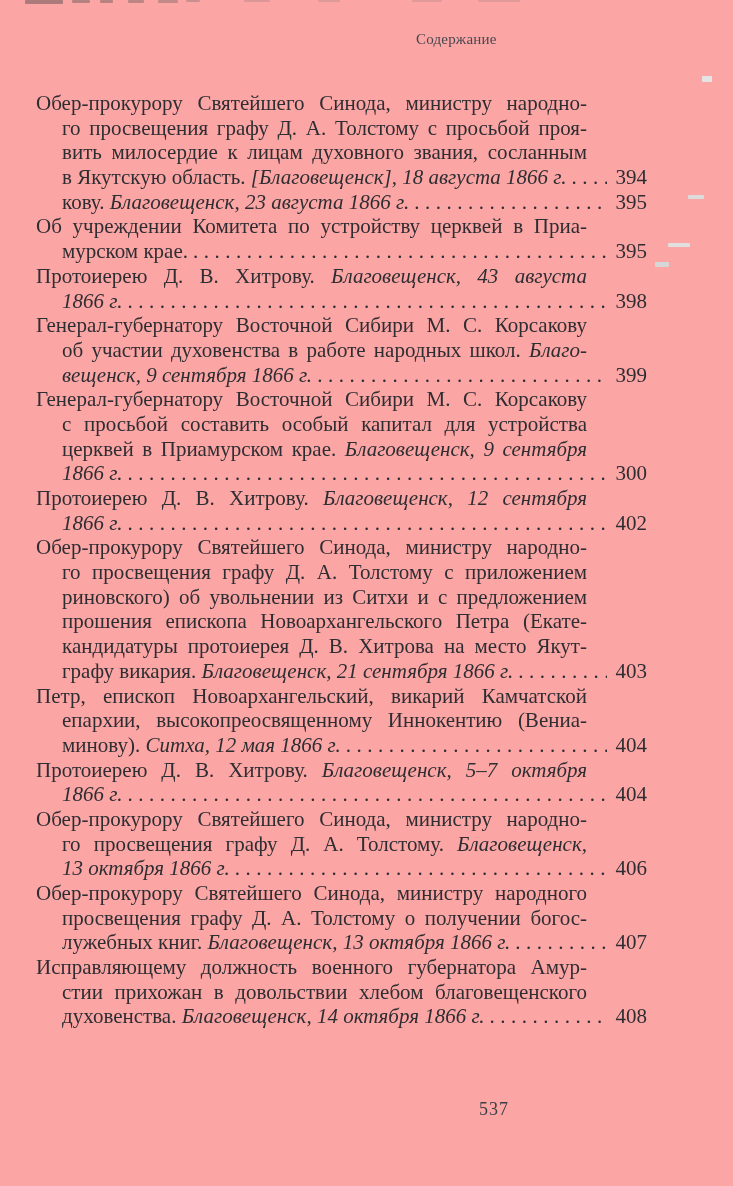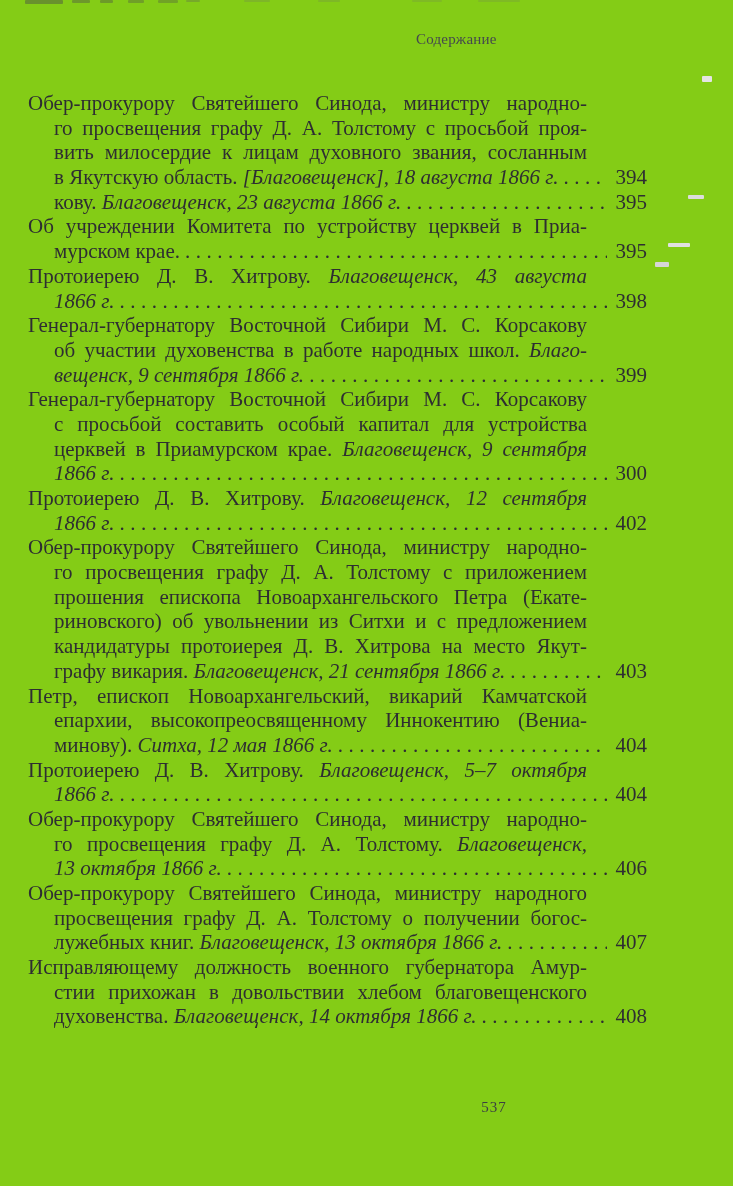--- a/index.html
+++ b/index.html
@@ -6,7 +6,7 @@
   .page{
     position:relative;
     width:733px;height:1186px;
-    background:#84cc16;
+    background:#fca5a5;
     overflow:hidden;
     font-family:"Liberation Serif", serif;
     color:#2e2e32;

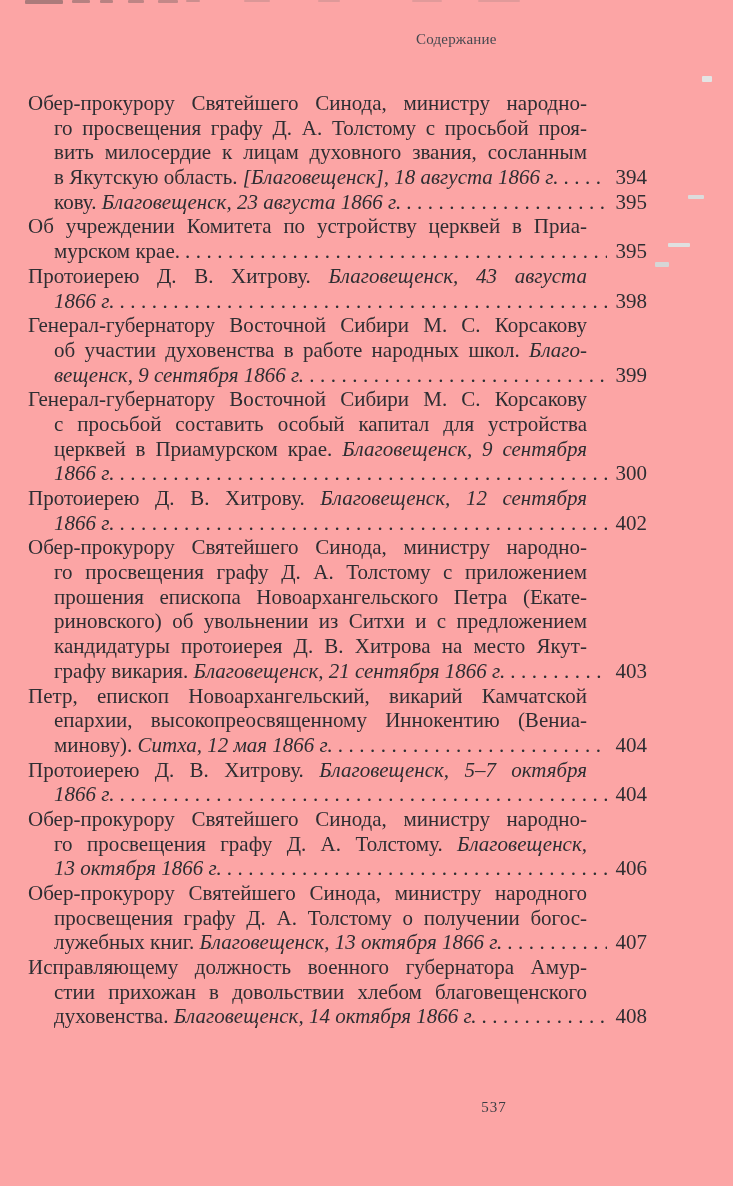--- a/index.html
+++ b/index.html
@@ -31,7 +31,7 @@
     display:flex;align-items:baseline;
   }
   .indent{padding-left:26px;}
-  .line-text{white-space:pre-wrap;}
+  .line-text{white-space:pre-wrap;margin-left:8px;}
   .leader-line .line-text{white-space:nowrap;flex:0 0 auto;}
   em{}
   .dots{

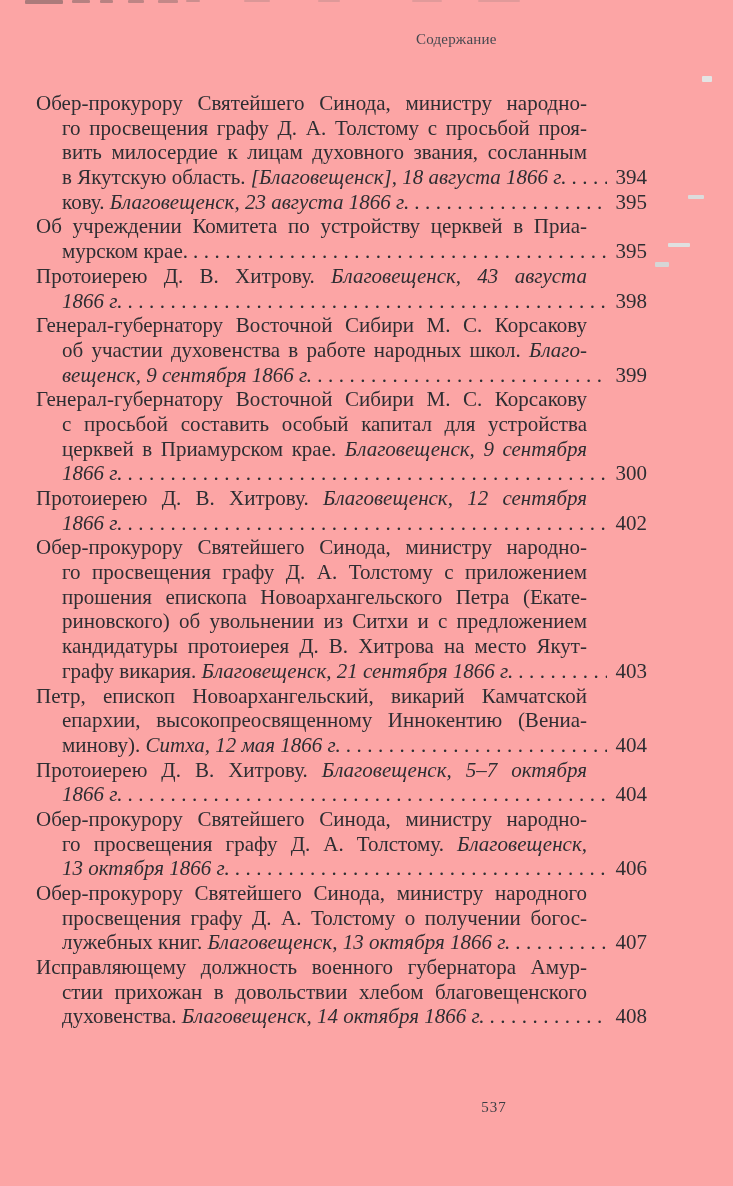--- a/index.html
+++ b/index.html
@@ -150,8 +150,8 @@
       <div class="toc-entry">
         <div class="toc-line just-line"><span class="line-text"><span class="seg">Обер-прокурору Святейшего Синода, министру народно-</span></span></div>
         <div class="toc-line just-line indent"><span class="line-text"><span class="seg">го просвещения графу Д. А. Толстому с приложением</span></span></div>
+        <div class="toc-line just-line indent"><span class="line-text"><span class="seg">риновского) об увольнении из Ситхи и с предложением</span></span></div>
         <div class="toc-line just-line indent"><span class="line-text"><span class="seg">прошения епископа Новоархангельского Петра (Екате-</span></span></div>
-        <div class="toc-line just-line indent"><span class="line-text"><span class="seg">риновского) об увольнении из Ситхи и с предложением</span></span></div>
         <div class="toc-line just-line indent"><span class="line-text"><span class="seg">кандидатуры протоиерея Д. В. Хитрова на место Якут-</span></span></div>
         <div class="toc-line leader-line indent">
           <span class="line-text"><span class="seg">графу викария. </span><em class="seg">Благовещенск, 21 сентября 1866 г.</em></span>

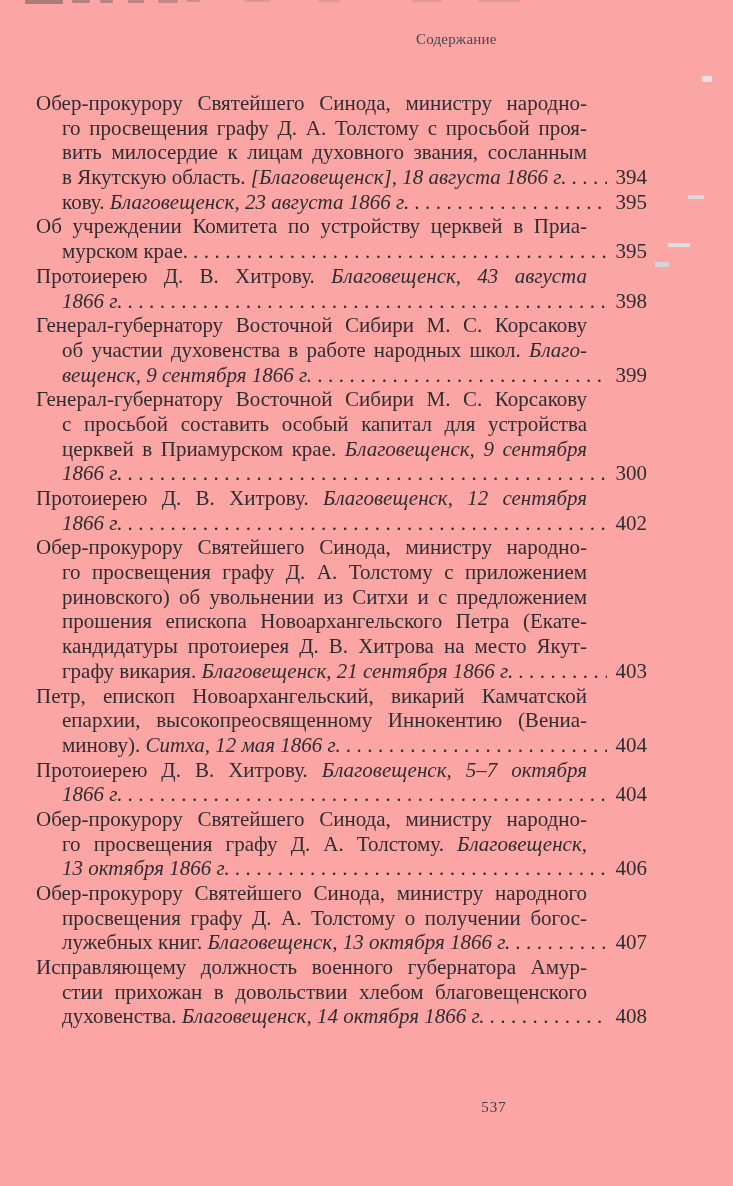--- a/index.html
+++ b/index.html
@@ -45,7 +45,7 @@
   
   .folio{
     position:absolute;top:1099px;left:458px;width:72px;
-    text-align:center;font-size:15px;color:#3b3e44;letter-spacing:1px;
+    text-align:center;font-size:18px;color:#3b3e44;letter-spacing:1px;
   }
   
   .artifact{position:absolute;border-radius:1px;}

